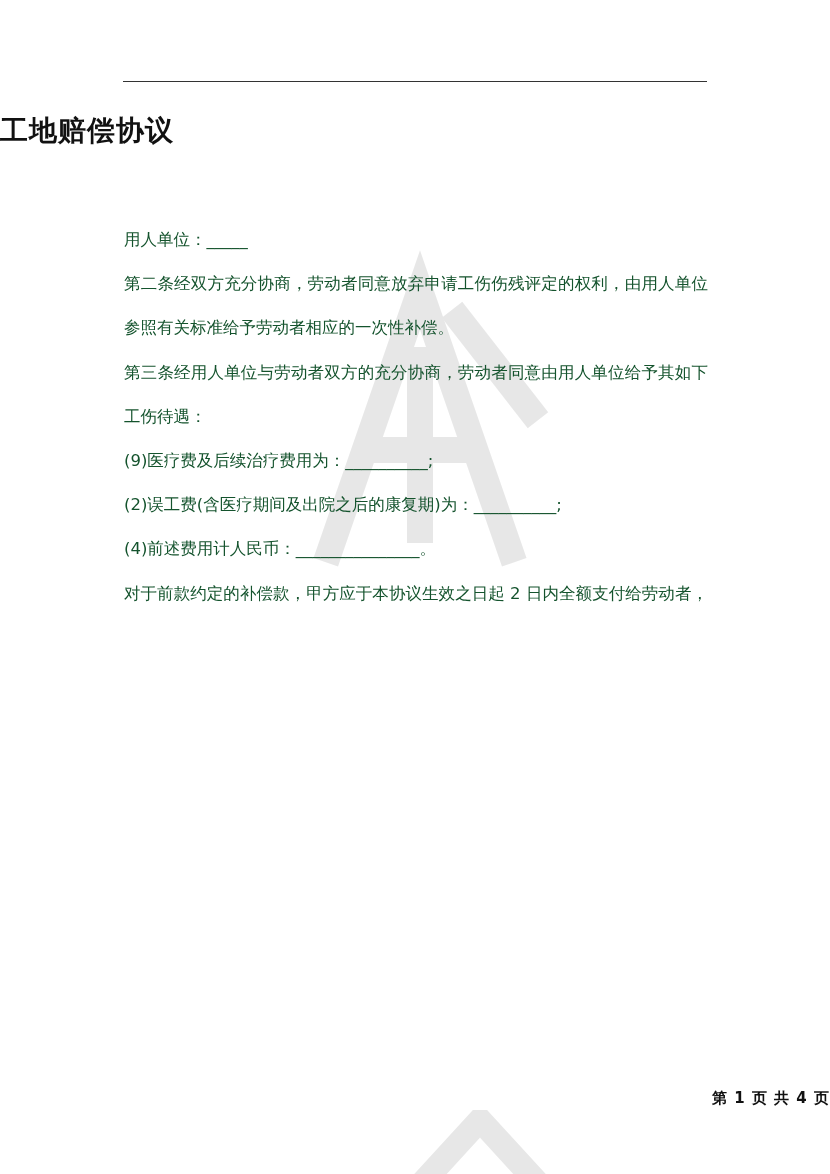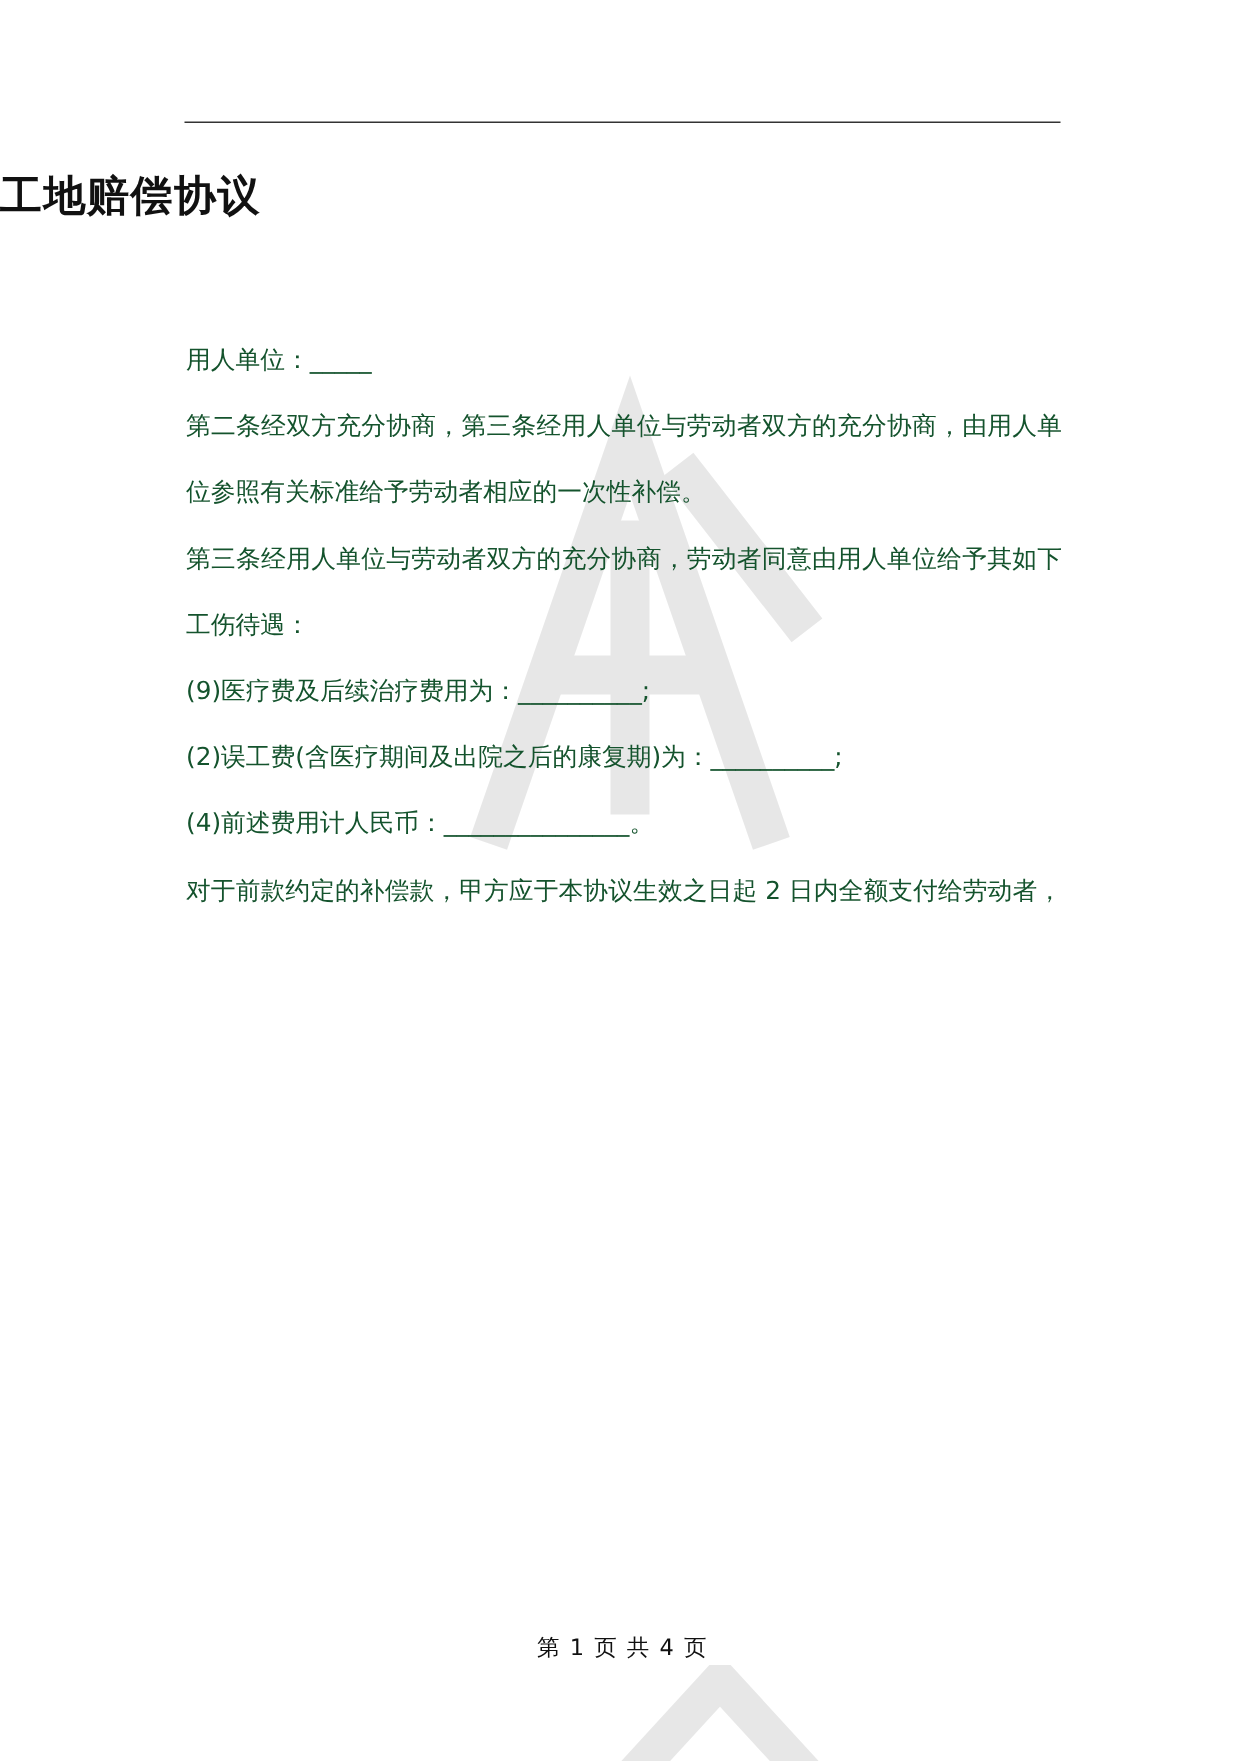--- a/index.html
+++ b/index.html
@@ -107,7 +107,7 @@
 
   <div class="body-text">
     <p>用人单位：_____</p>
-    <p>第二条经双方充分协商，第三条经用人单位与劳动者双方的充分协商，由用人单位参照有关标准给予劳动者相应的一次性补偿。</p>
+    <p>第二条经双方充分协商，劳动者同意放弃申请工伤伤残评定的权利，由用人单位参照有关标准给予劳动者相应的一次性补偿。</p>
     <p>第三条经用人单位与劳动者双方的充分协商，劳动者同意由用人单位给予其如下工伤待遇：</p>
     <p>(9)医疗费及后续治疗费用为：__________;</p>
     <p>(2)误工费(含医疗期间及出院之后的康复期)为：__________;</p>

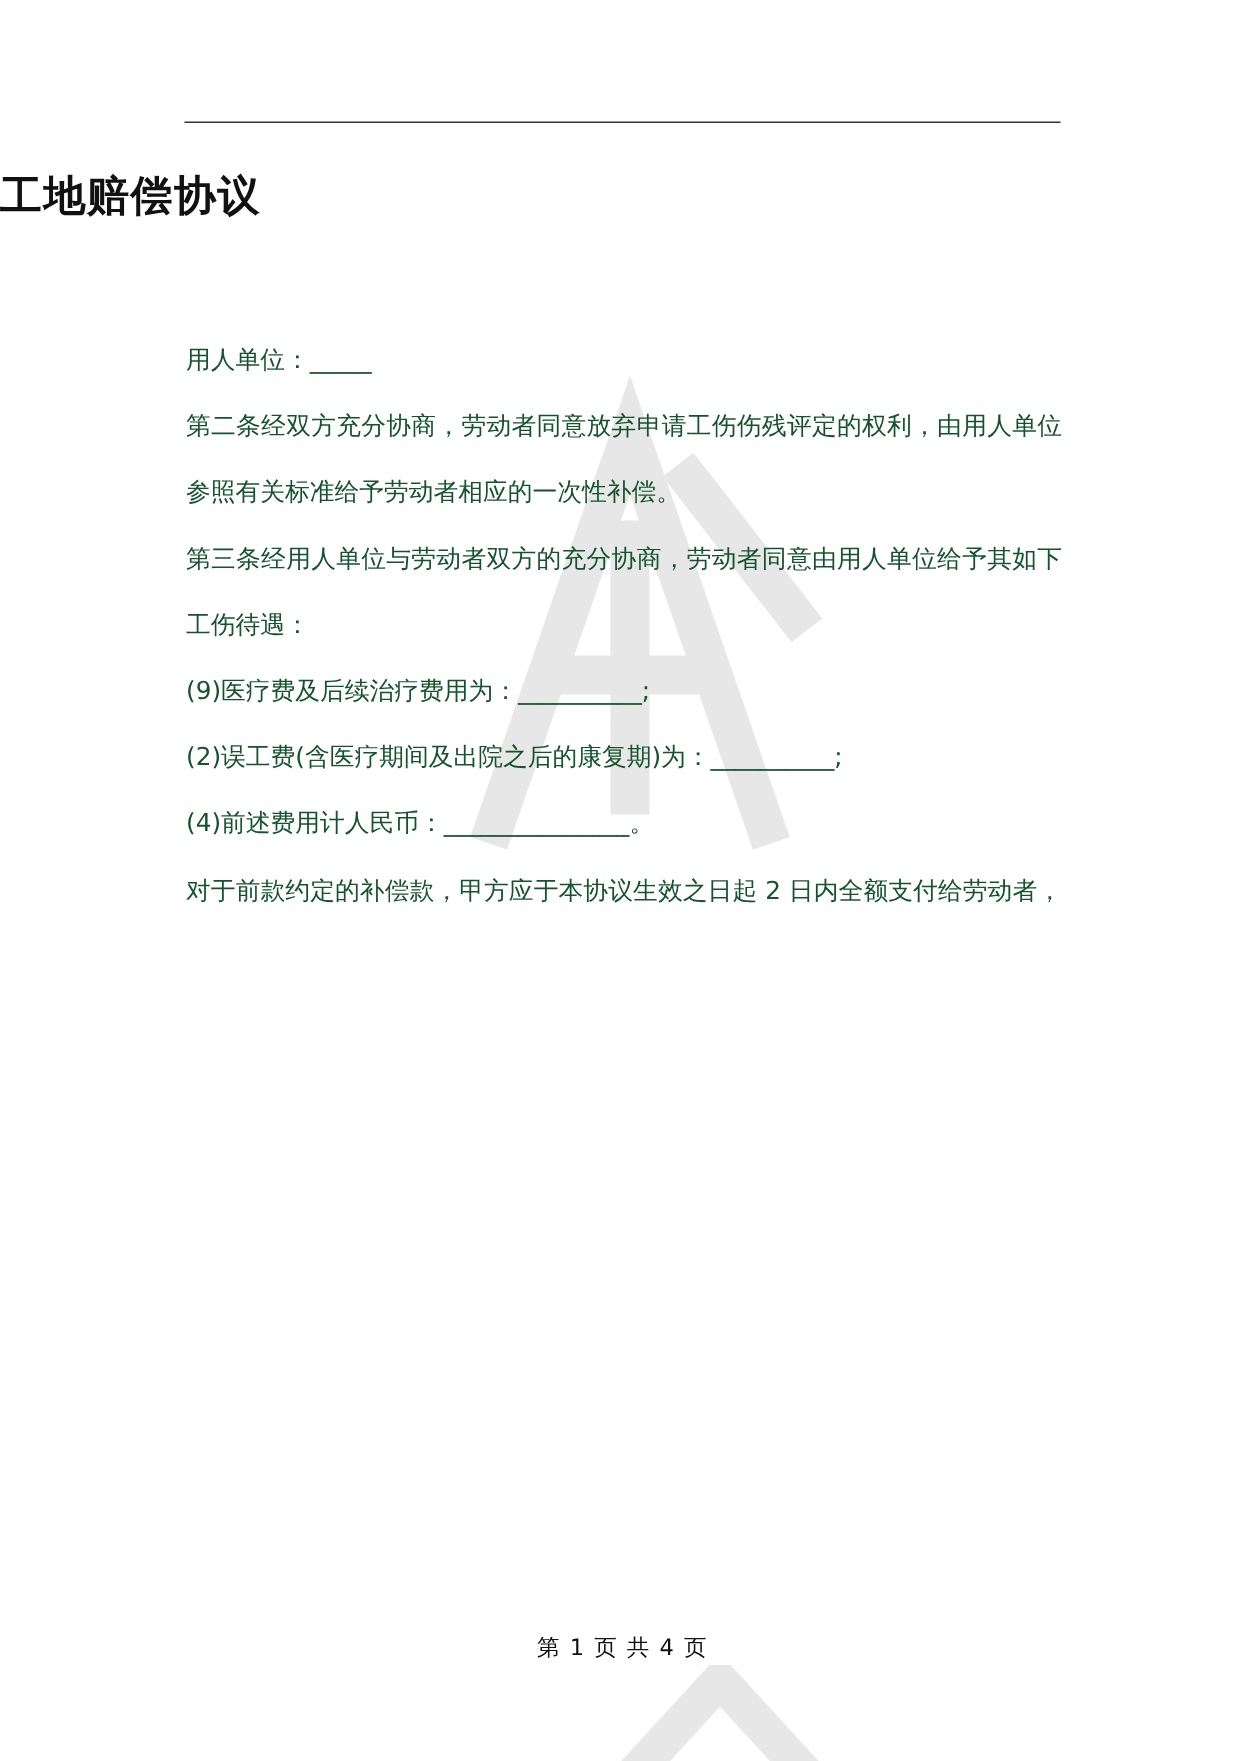--- a/index.html
+++ b/index.html
@@ -66,8 +66,8 @@
       left: 0;
       top: 1089px;
       width: 830px;
-      text-align: center;
-      font-weight: normal;
+      text-align: right;
+      font-weight: bold;
       font-size: 15px;
       color: #111111;
       letter-spacing: 1px;

